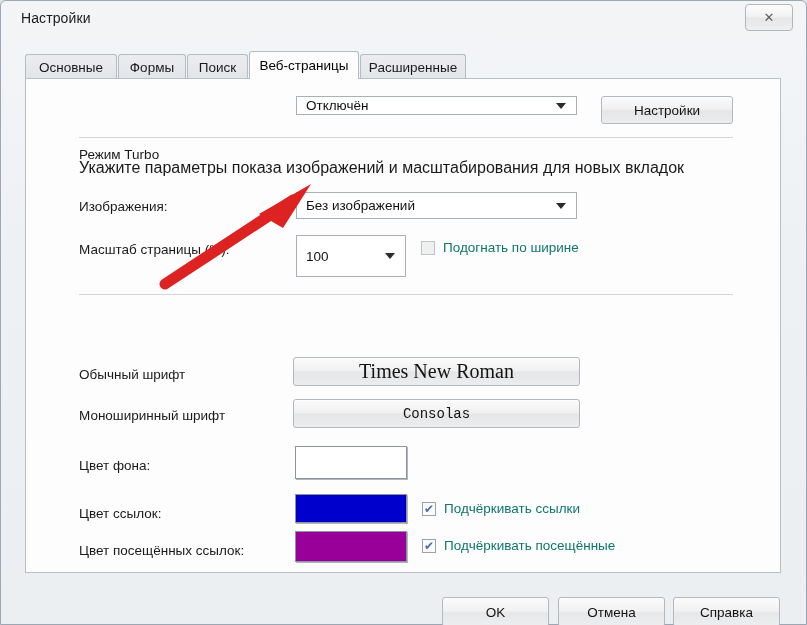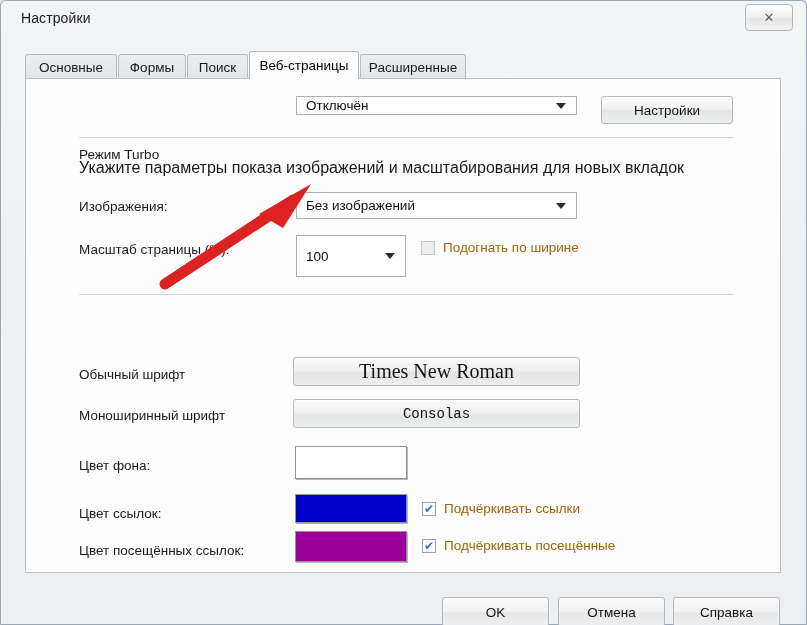--- a/index.html
+++ b/index.html
@@ -125,7 +125,7 @@
   .cbox .tick{
     font-size:12px;line-height:1;color:#4a6fa5;font-weight:bold;
   }
-  .cblabel{font-size:13.5px;color:#a16207;white-space:nowrap;}
+  .cblabel{font-size:13.5px;color:#0f766e;white-space:nowrap;}
 
   
   .swatch{

